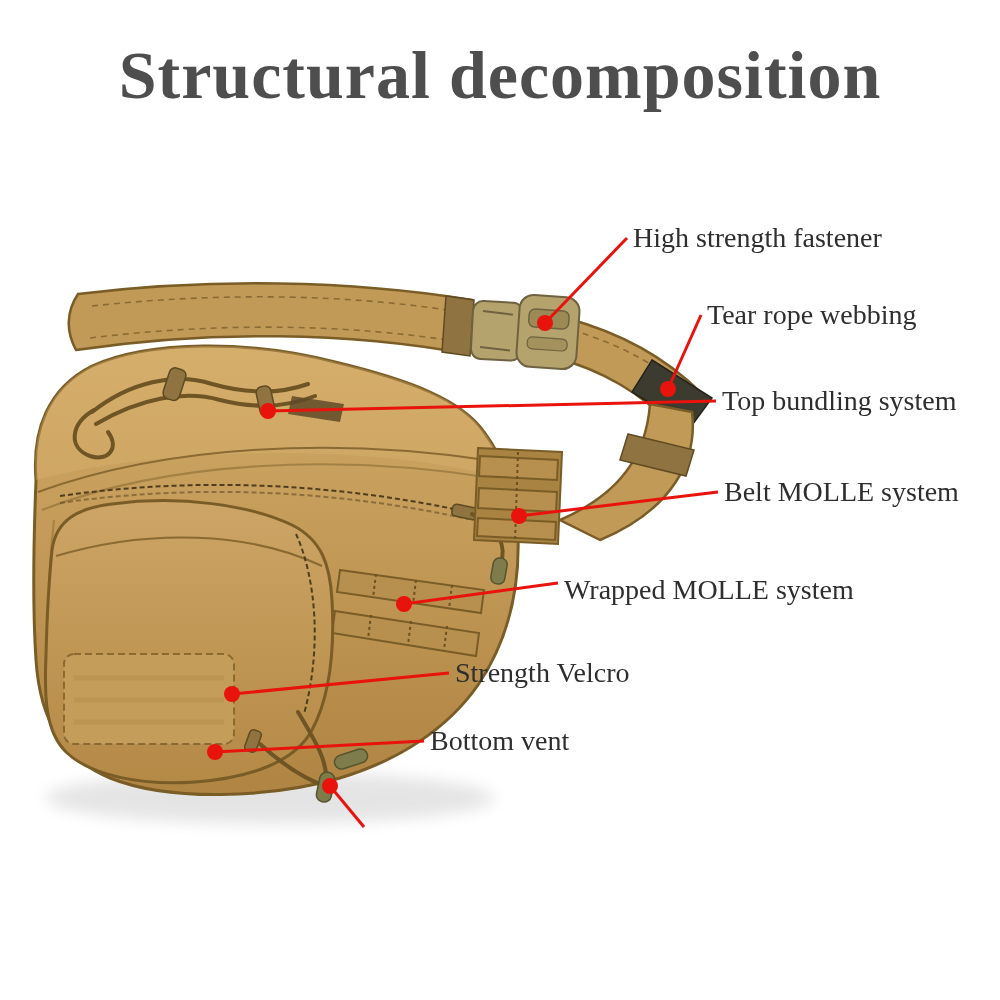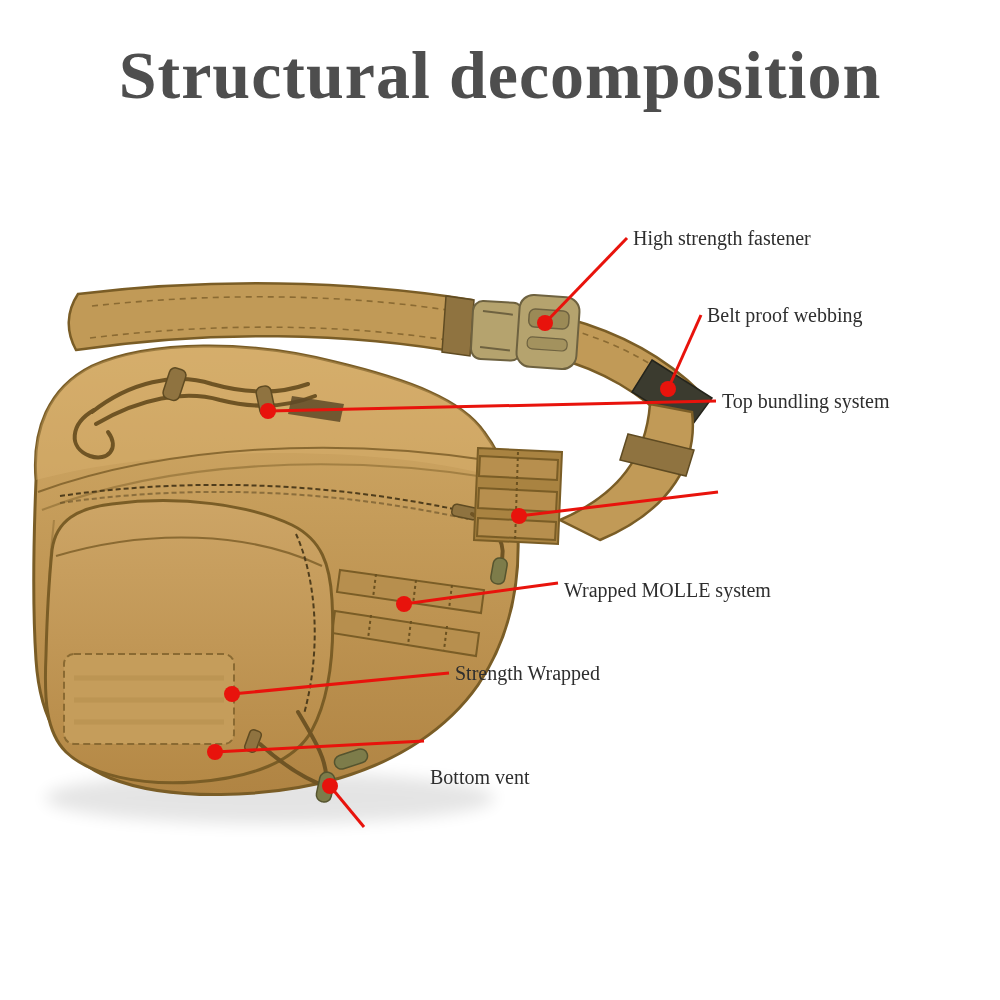--- a/index.html
+++ b/index.html
@@ -29,7 +29,7 @@
   .callout-dot{fill:var(--callout_red);}
   .callout-label{
     position:absolute;transform:translateY(-50%);
-    font-size:20px;color:var(--label_text);white-space:nowrap;
+    font-size:28px;color:var(--label_text);white-space:nowrap;
   }
   
   .c-strap{fill:var(--strap_tan);stroke:#7a5d26;stroke-width:2.5;}

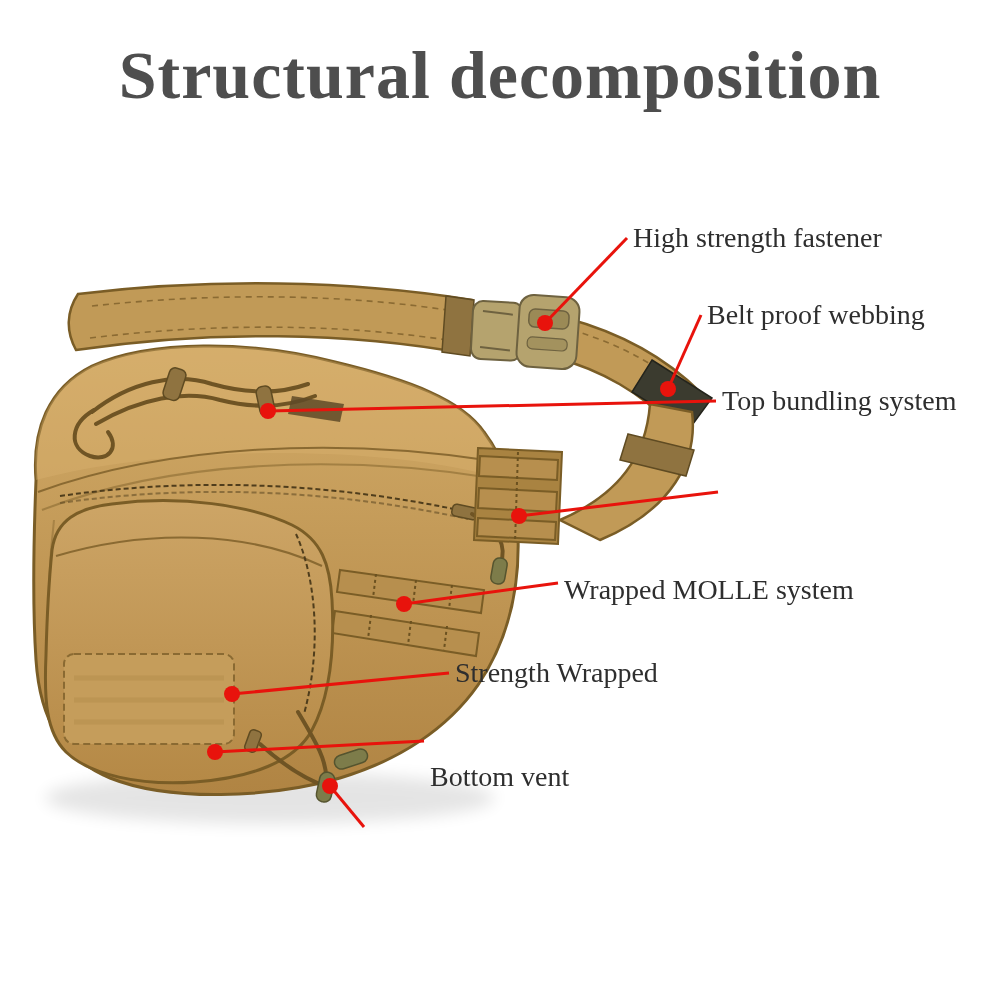--- a/index.html
+++ b/index.html
@@ -178,7 +178,7 @@
     </svg>
 
 <div class="callout-label" style="left: 633px; top: 238px;">High strength fastener</div>
-    <div class="callout-label" style="left: 707px; top: 315px;">Belt proof webbing</div>
+    <div class="callout-label" style="left: 707px; top: 315px;">Tear rope webbing</div>
     <div class="callout-label" style="left: 722px; top: 401px; font-family: Liberation Serif, serif;">Top bundling system</div>
     <div class="callout-label" style="left: 564px; top: 590px;">Wrapped MOLLE system</div>
     <div class="callout-label" style="left: 455px; top: 673px;">Strength Wrapped</div>

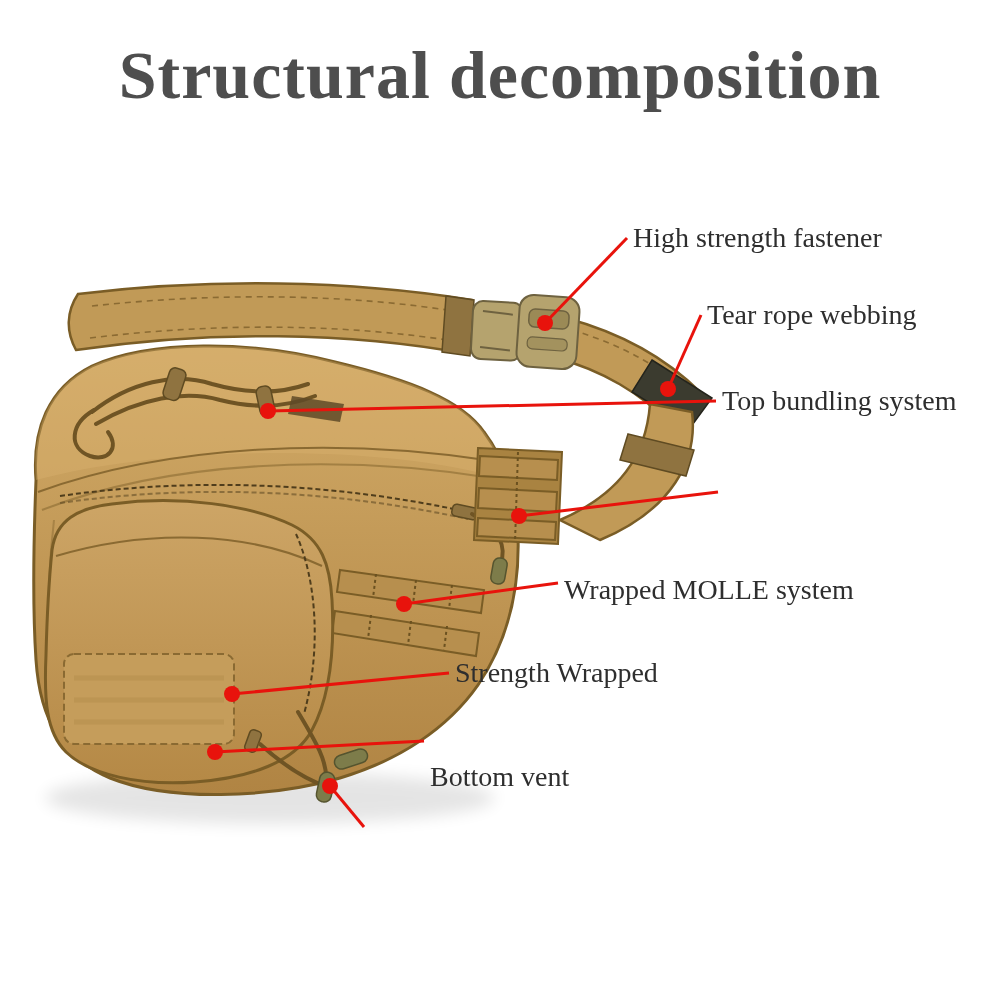--- a/index.html
+++ b/index.html
@@ -180,6 +180,7 @@
 <div class="callout-label" style="left: 633px; top: 238px;">High strength fastener</div>
     <div class="callout-label" style="left: 707px; top: 315px;">Tear rope webbing</div>
     <div class="callout-label" style="left: 722px; top: 401px; font-family: Liberation Serif, serif;">Top bundling system</div>
+    <div class="callout-label" style="left: 724px; top: 492px;">Belt MOLLE system</div>
     <div class="callout-label" style="left: 564px; top: 590px;">Wrapped MOLLE system</div>
     <div class="callout-label" style="left: 455px; top: 673px;">Strength Wrapped</div>
     <div class="callout-label" style="left: 430px; top: 741px; margin-top: 36px;">Bottom vent</div>

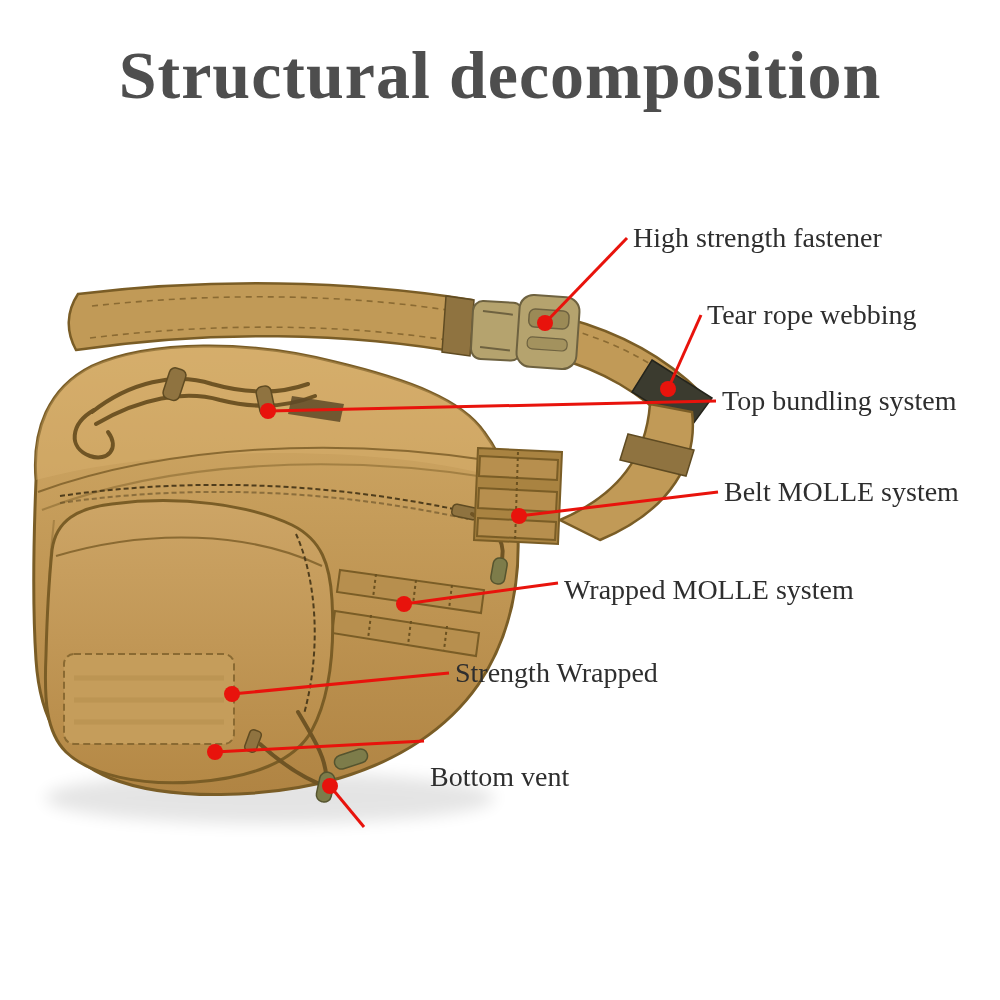--- a/index.html
+++ b/index.html
@@ -182,7 +182,7 @@
     <div class="callout-label" style="left: 722px; top: 401px; font-family: Liberation Serif, serif;">Top bundling system</div>
     <div class="callout-label" style="left: 724px; top: 492px;">Belt MOLLE system</div>
     <div class="callout-label" style="left: 564px; top: 590px;">Wrapped MOLLE system</div>
-    <div class="callout-label" style="left: 455px; top: 673px;">Strength Wrapped</div>
+    <div class="callout-label" style="left: 455px; top: 673px;">Strength Velcro</div>
     <div class="callout-label" style="left: 430px; top: 741px; margin-top: 36px;">Bottom vent</div>
   </div>
 

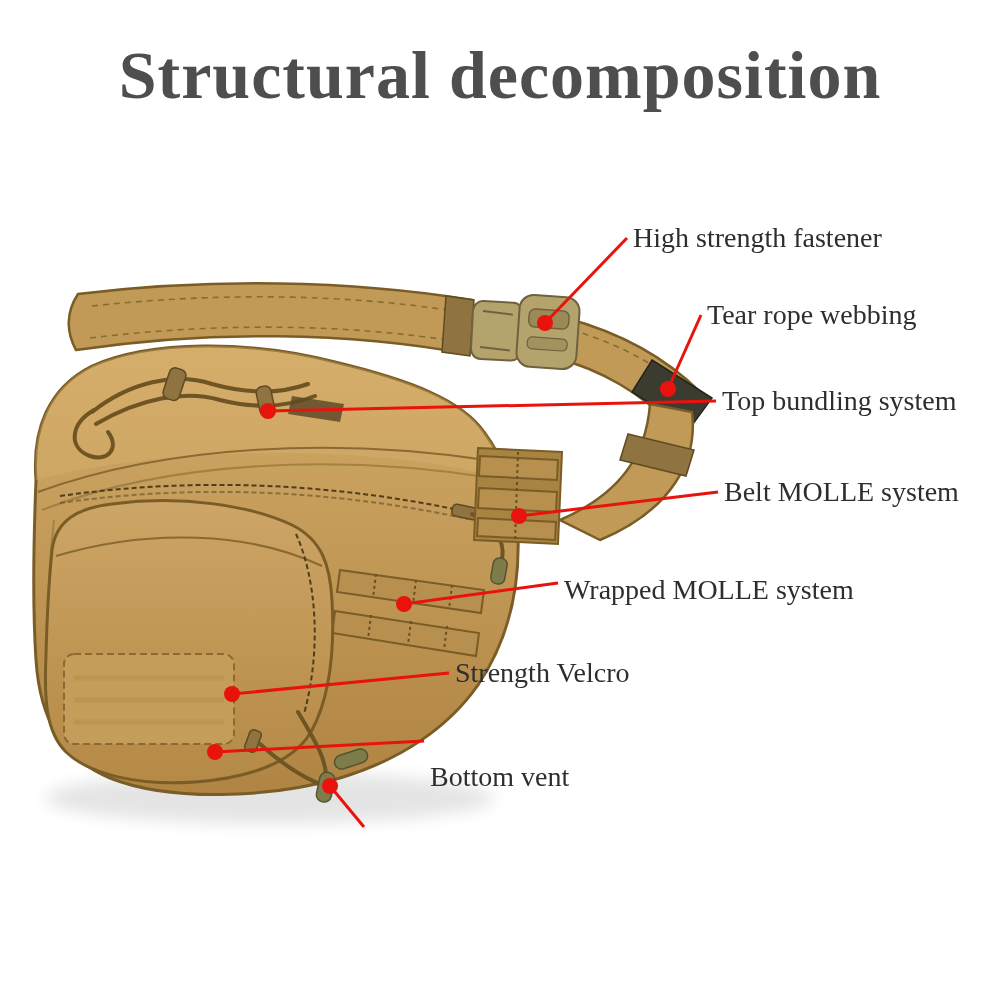--- a/index.html
+++ b/index.html
@@ -183,7 +183,7 @@
     <div class="callout-label" style="left: 724px; top: 492px;">Belt MOLLE system</div>
     <div class="callout-label" style="left: 564px; top: 590px;">Wrapped MOLLE system</div>
     <div class="callout-label" style="left: 455px; top: 673px;">Strength Velcro</div>
-    <div class="callout-label" style="left: 430px; top: 741px; margin-top: 36px;">Bottom vent</div>
+    <div class="callout-label" style="left: 430px; top: 741px;">Bottom vent</div>
   </div>
 
 </body></html>

